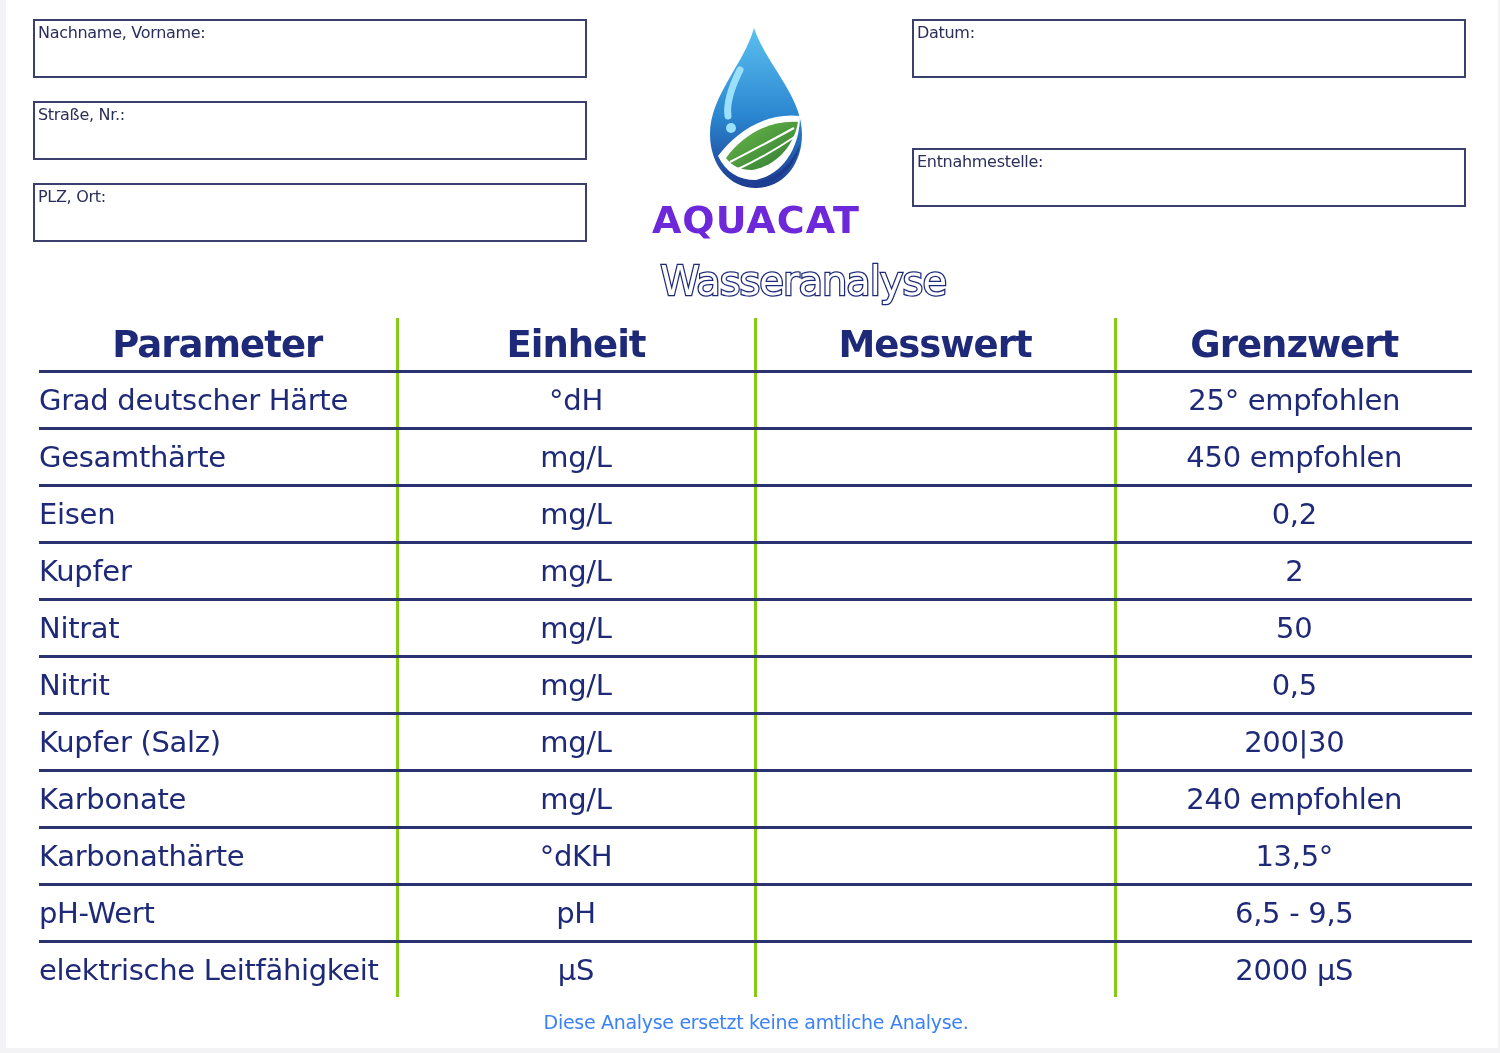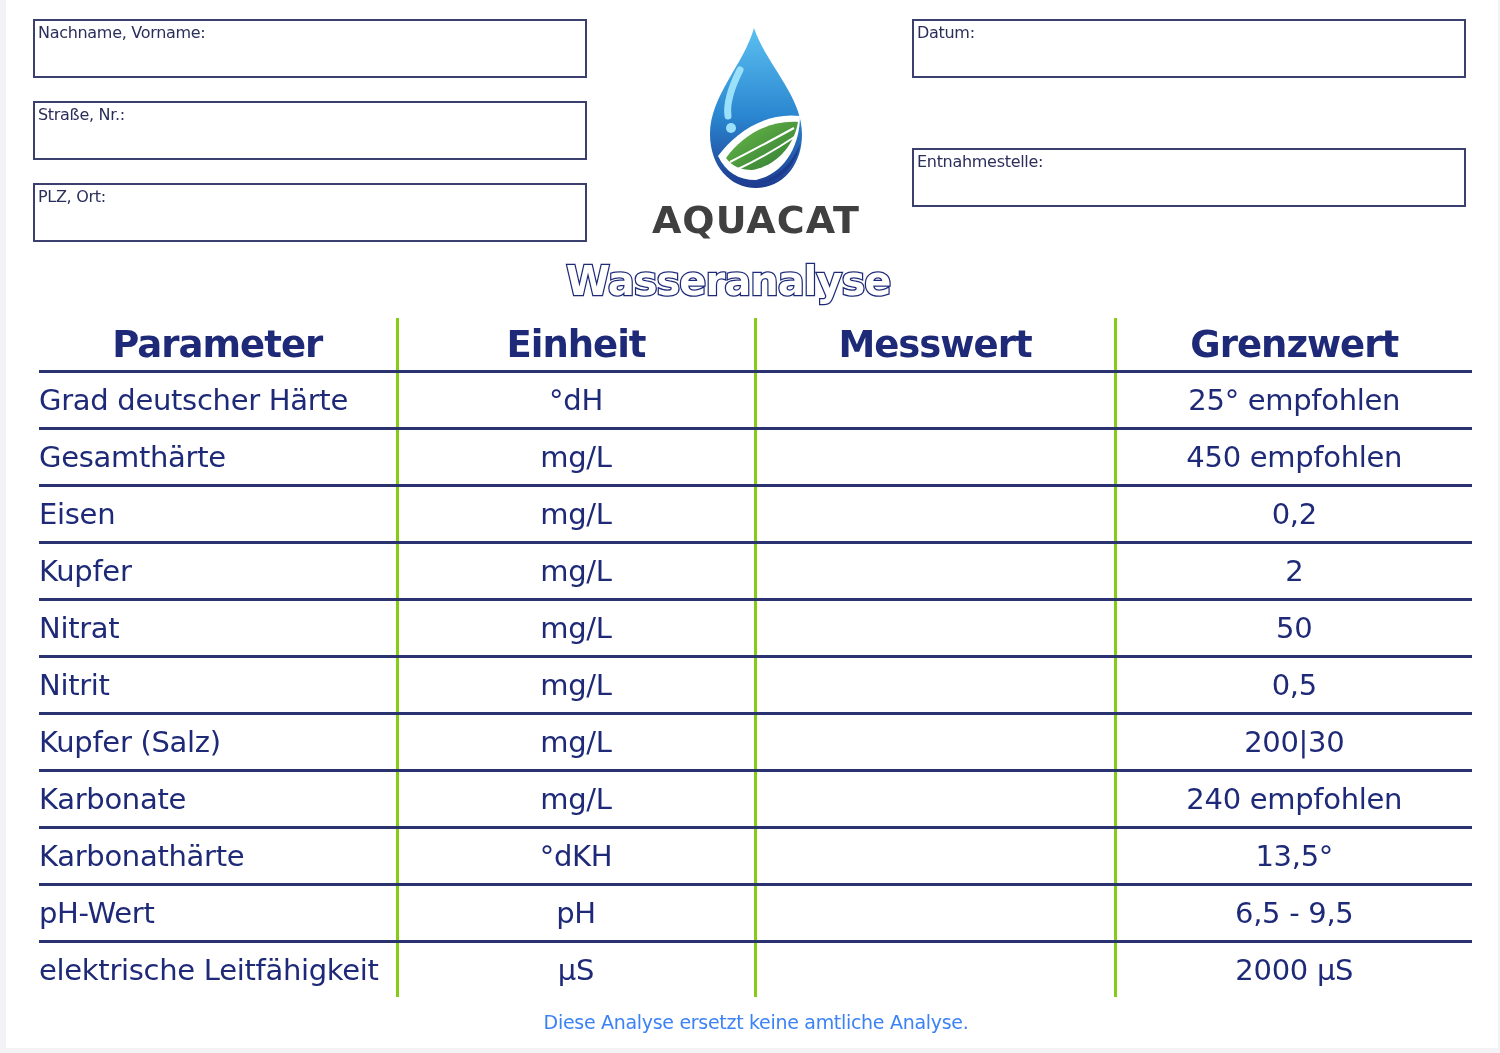--- a/index.html
+++ b/index.html
@@ -30,7 +30,7 @@
   .logo { position: absolute; left: 690px; top: 24px; width: 120px; height: 170px; }
   .brand {
     position: absolute; left: 600px; top: 198px; width: 300px; text-align: center;
-    font-size: 38px; font-weight: bold; color: #404040; letter-spacing: 1px;
+    font-size: 38px; font-weight: bold; color: #6d28d9; letter-spacing: 1px;
   }
   .subtitle {
     position: absolute; left: 560px; top: 258px; width: 380px; text-align: left;

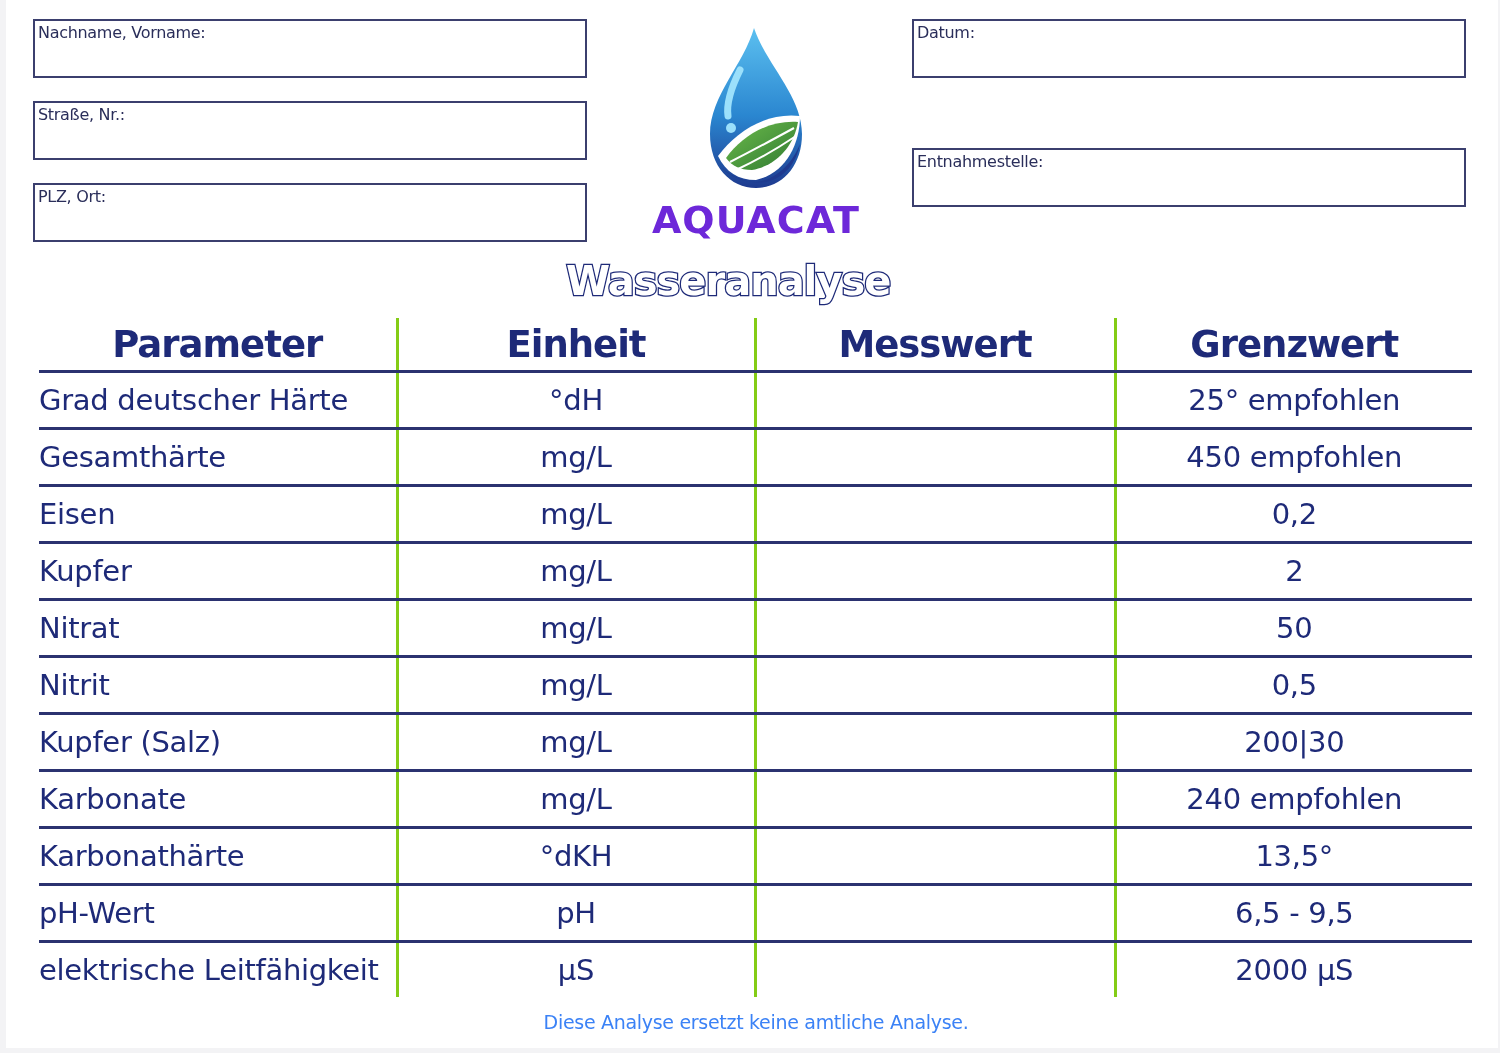--- a/index.html
+++ b/index.html
@@ -33,8 +33,8 @@
     font-size: 38px; font-weight: bold; color: #6d28d9; letter-spacing: 1px;
   }
   .subtitle {
-    position: absolute; left: 560px; top: 258px; width: 380px; text-align: left;
-    font-size: 40px; font-weight: bold; color: #1e2a78; letter-spacing: -1px;
+    position: absolute; left: 560px; top: 258px; width: 380px; text-align: right;
+    font-size: 40px; font-weight: normal; color: #1e2a78; letter-spacing: -1px;
     -webkit-text-stroke: 0px;
     text-shadow: 0 0 0 #1e2a78;
   }

